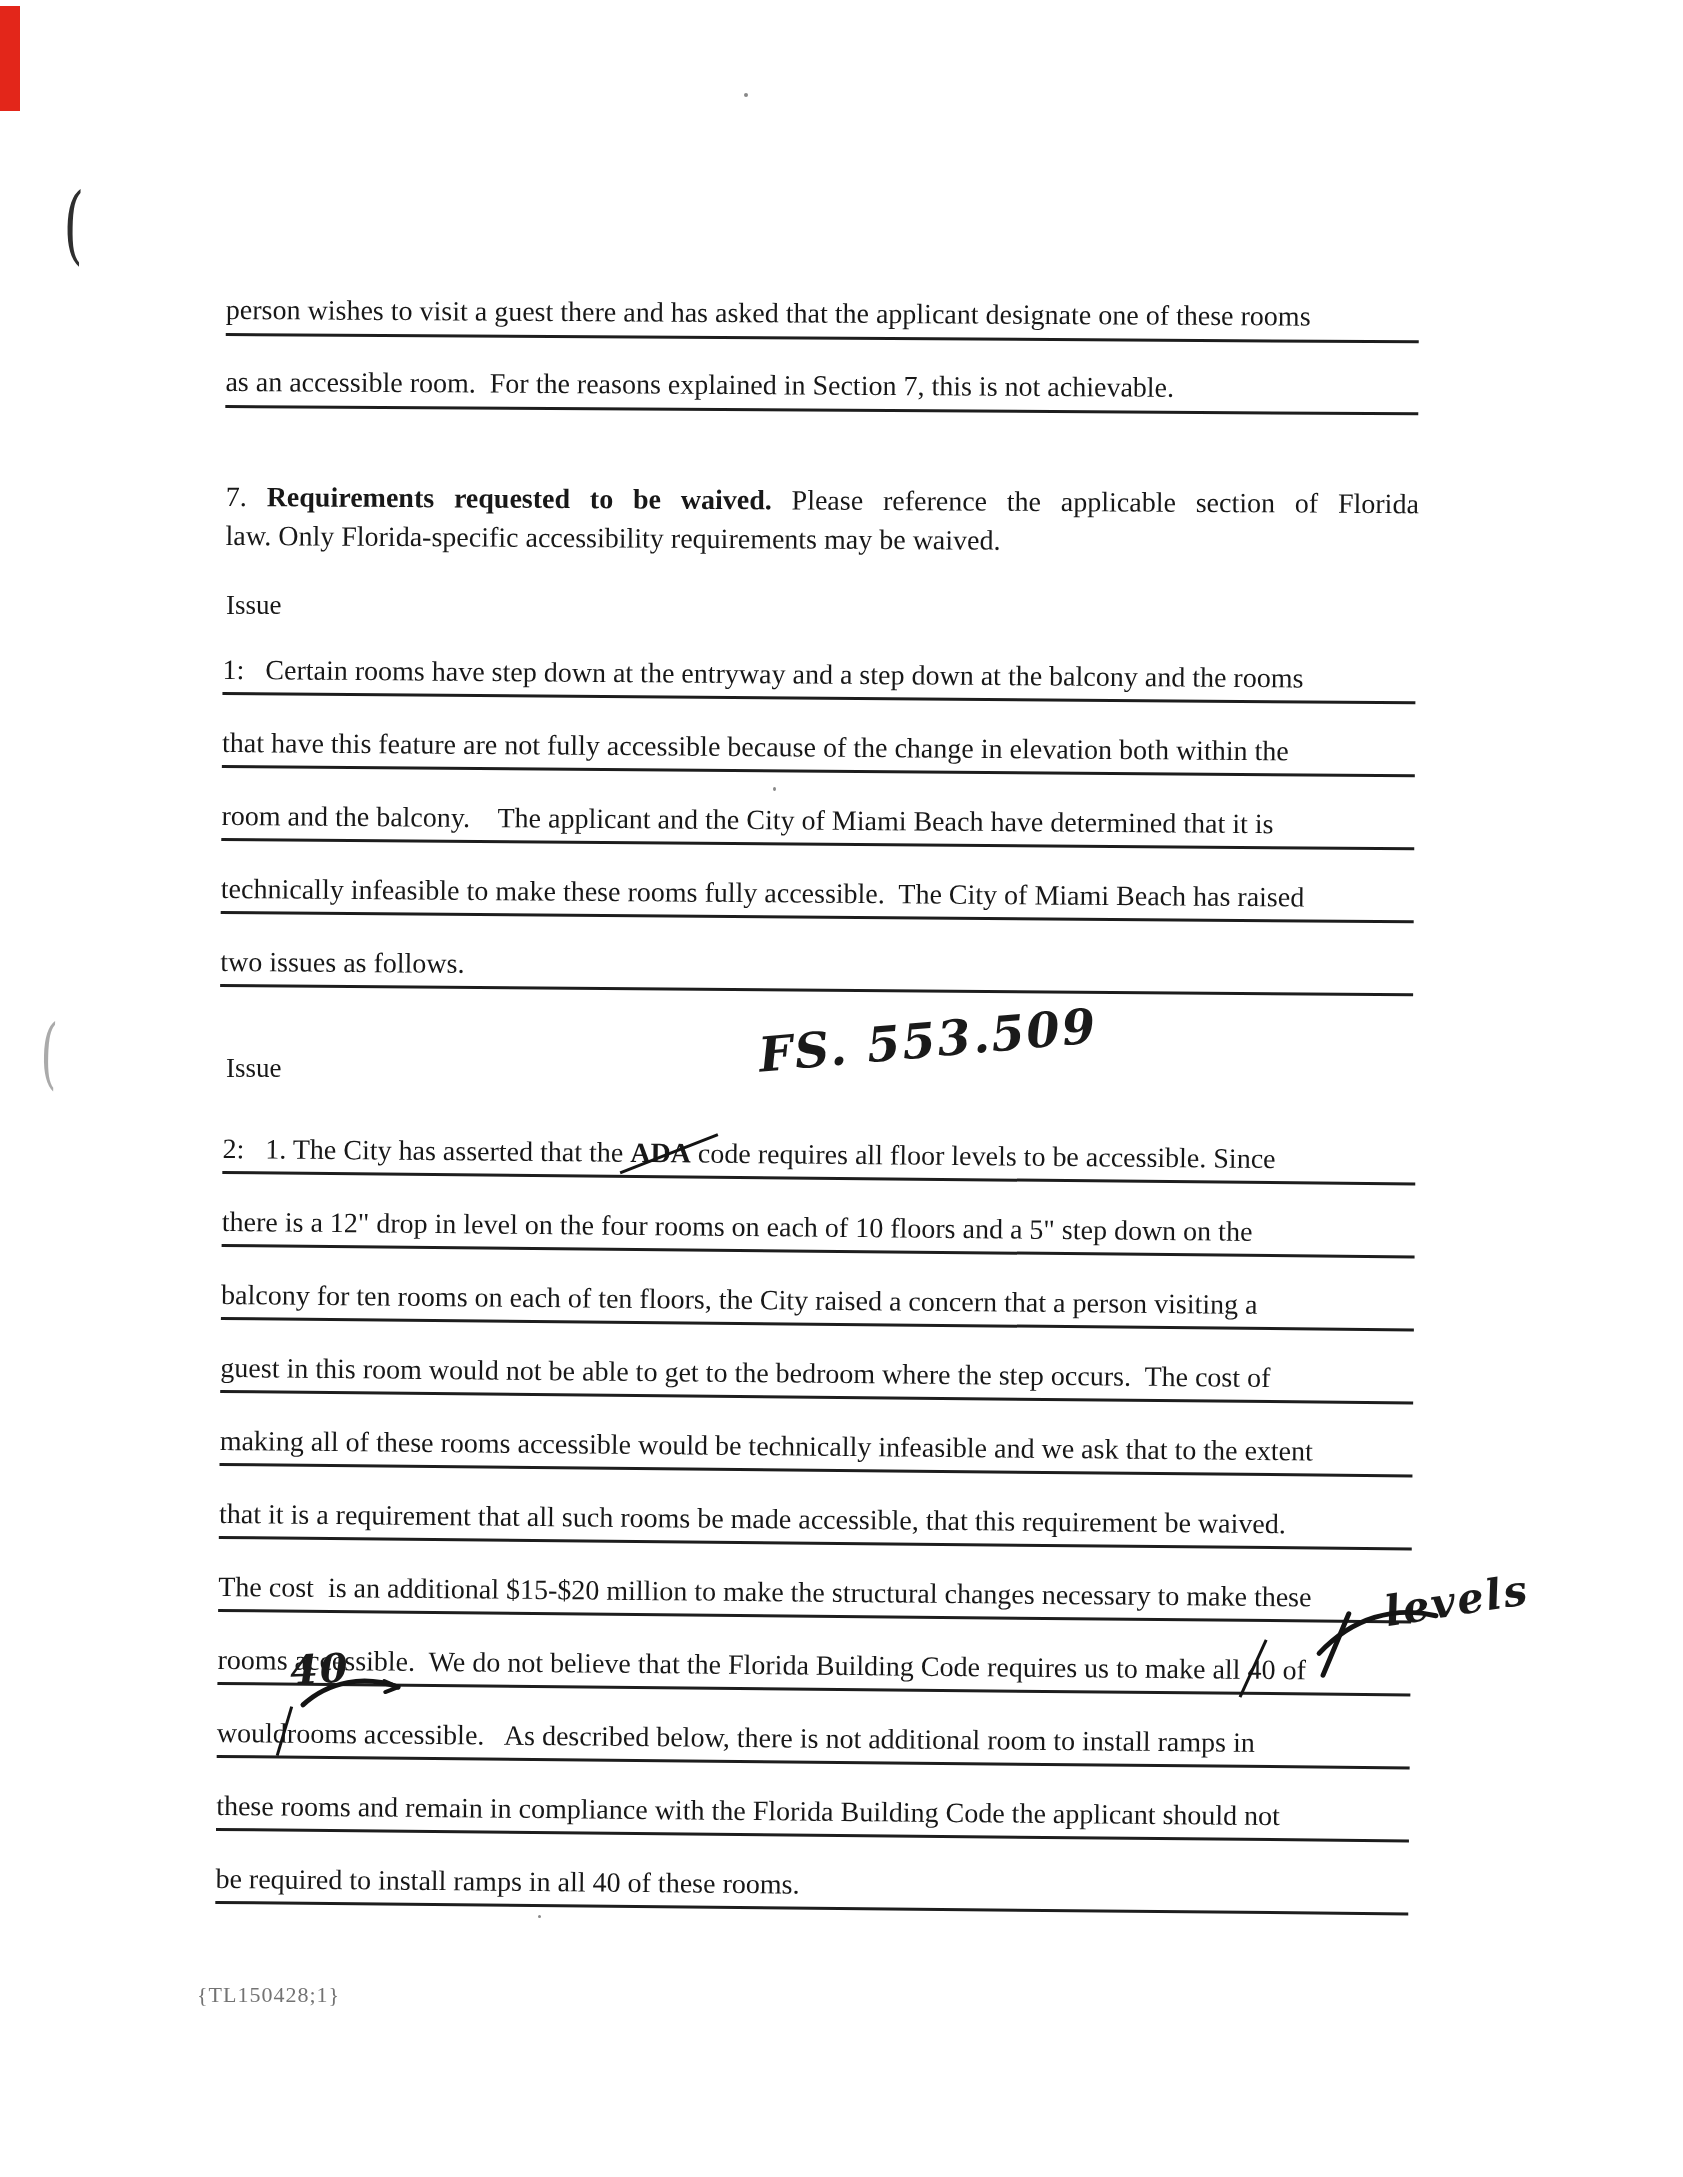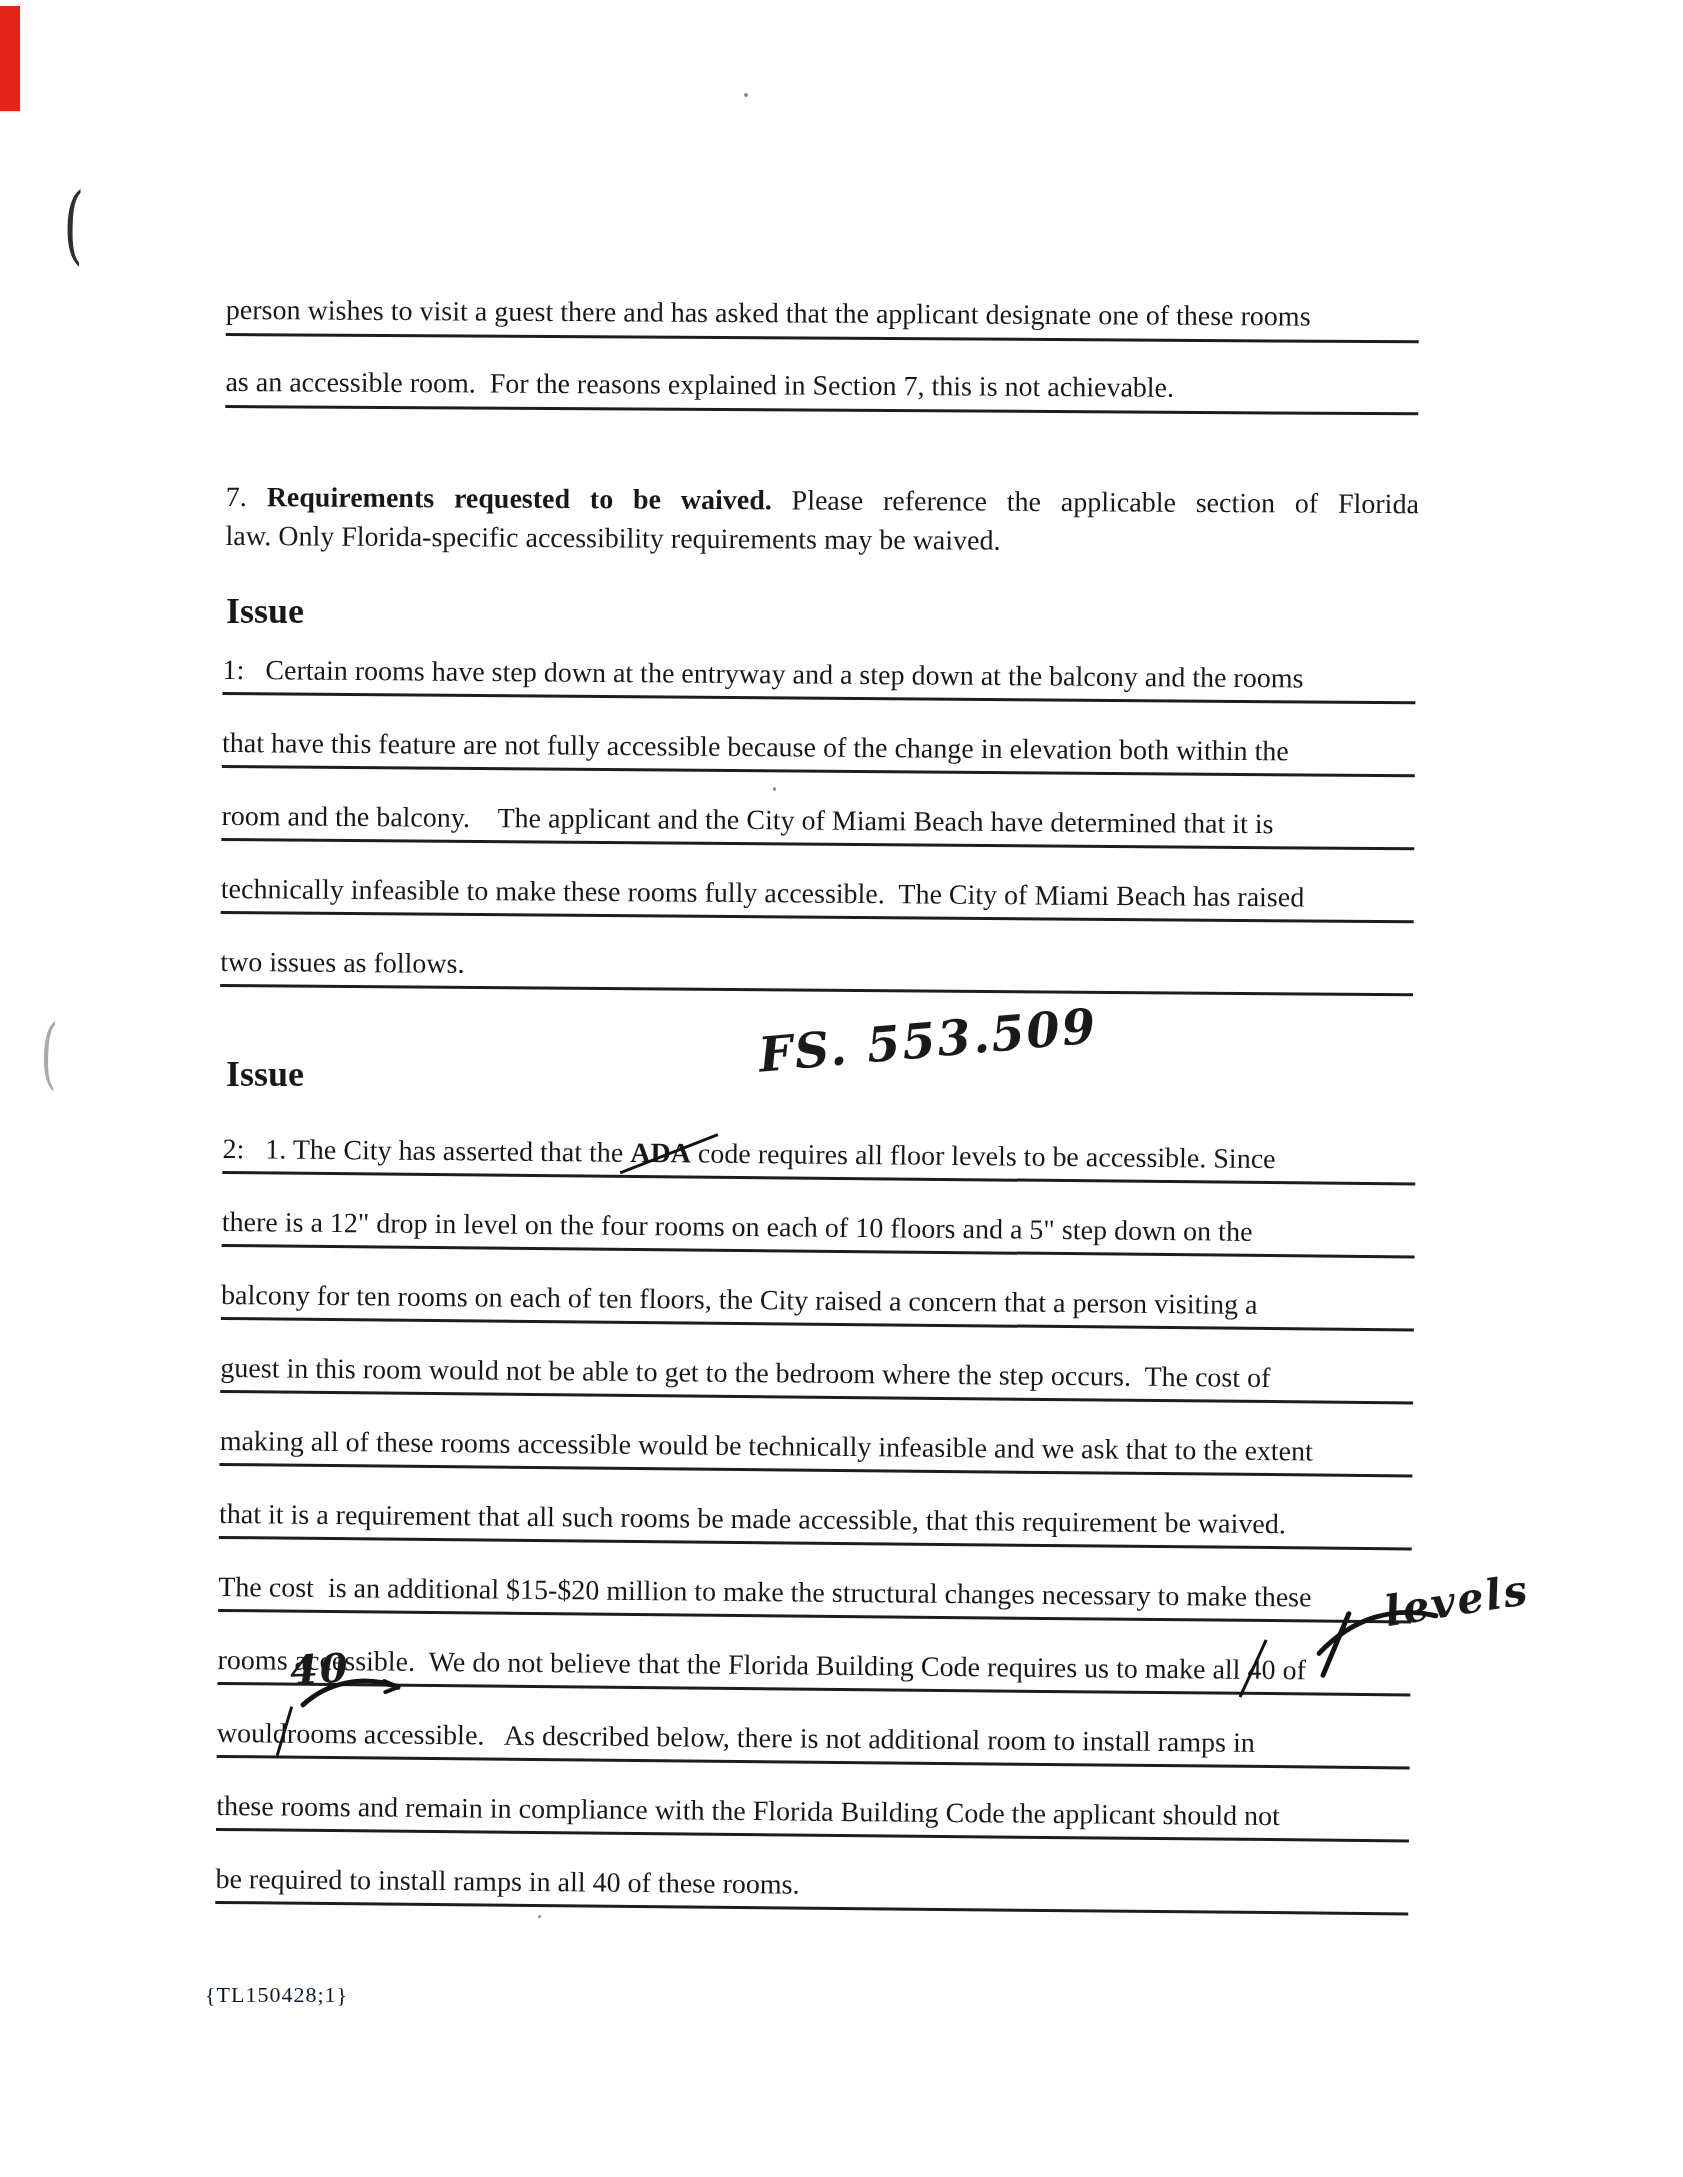--- a/index.html
+++ b/index.html
@@ -28,7 +28,7 @@
   .para{width:1193px;}
   .para .j{text-align:justify;text-align-last:justify;}
   .bold{font-weight:700;}
-  .heading{position:absolute;font-size:36px;font-weight:700;}
+  .heading{position:absolute;font-size:27px;font-weight:400;}
 
   
   .strike-diag{position:relative;display:inline-block;font-weight:bold;}

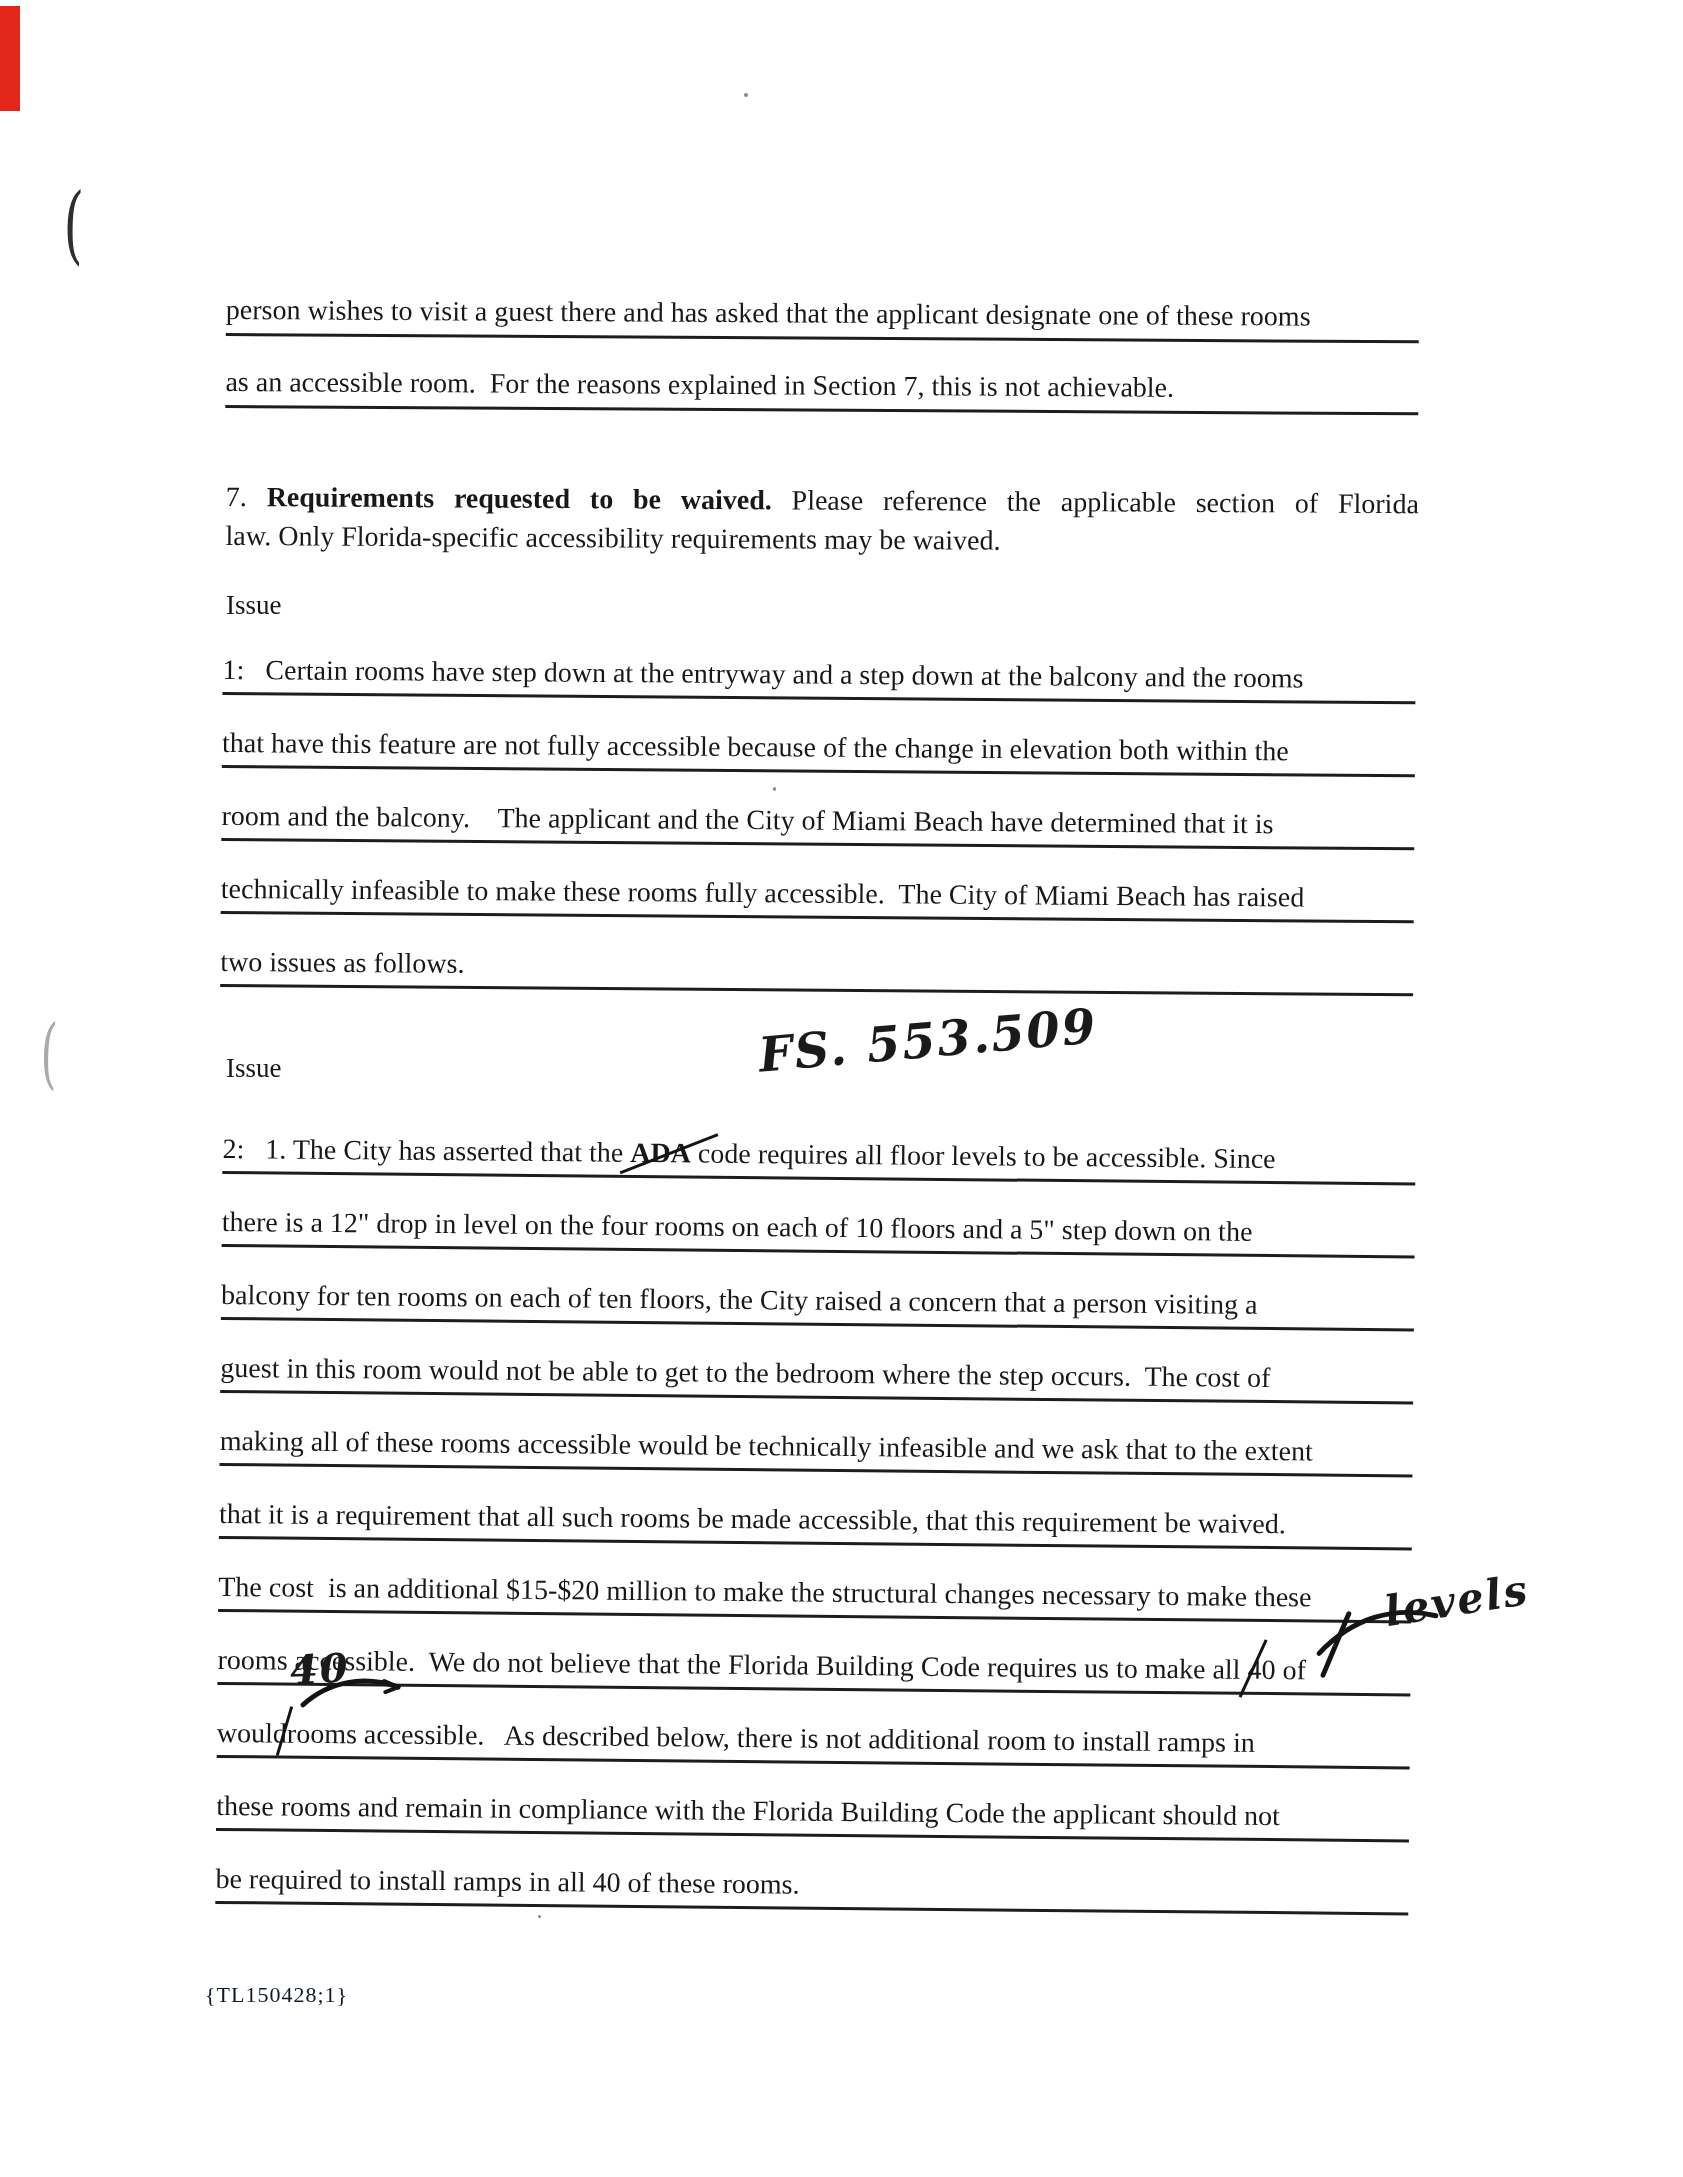--- a/index.html
+++ b/index.html
@@ -50,7 +50,7 @@
   .hw-forty{left:290px;top:1645px;font-size:40px;transform:rotate(-3deg);}
   .anno-svg{position:absolute;pointer-events:none;}
 
-  .footer{position:absolute;left:205px;top:1982px;font-size:22px;color:#0f172a;letter-spacing:1px;}
+  .footer{position:absolute;left:197px;top:1982px;font-size:22px;color:#737373;letter-spacing:1px;}
 </style>
 </head>
 <body>

